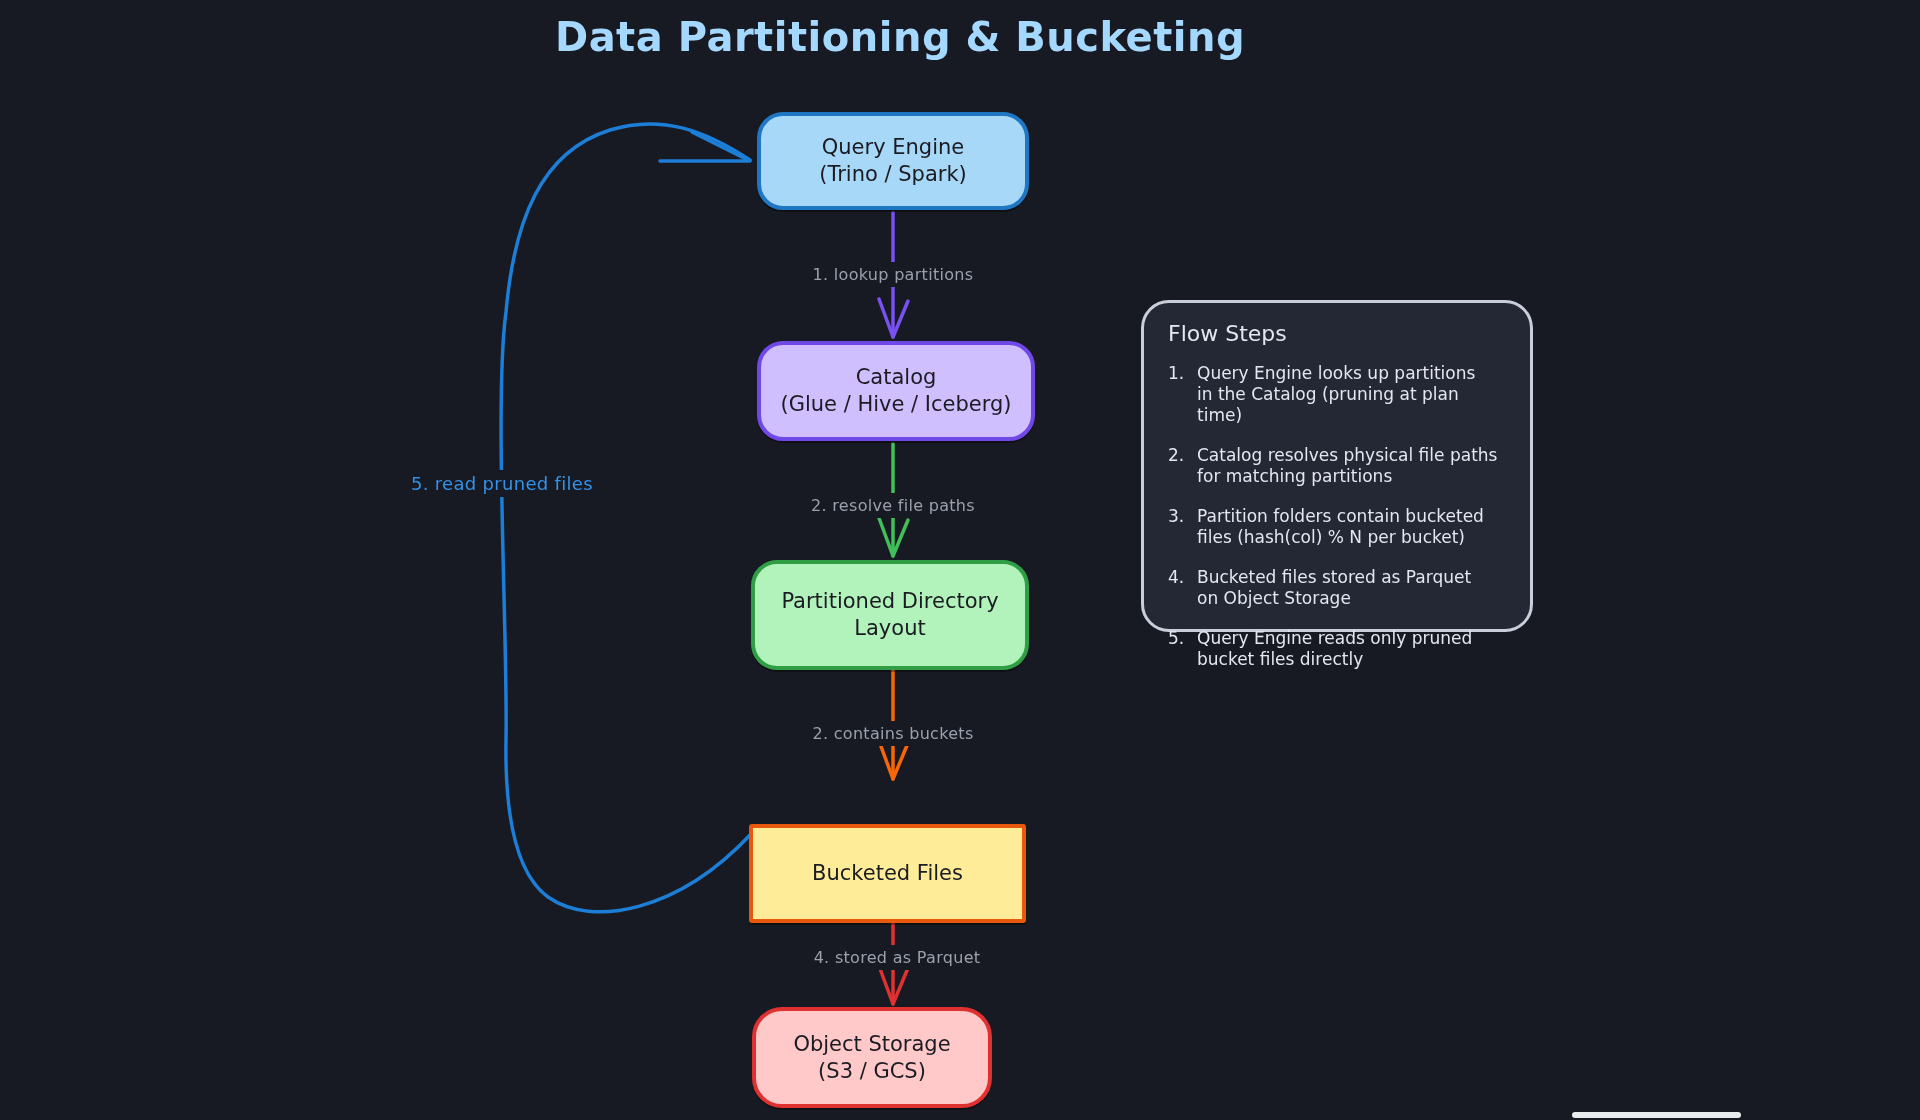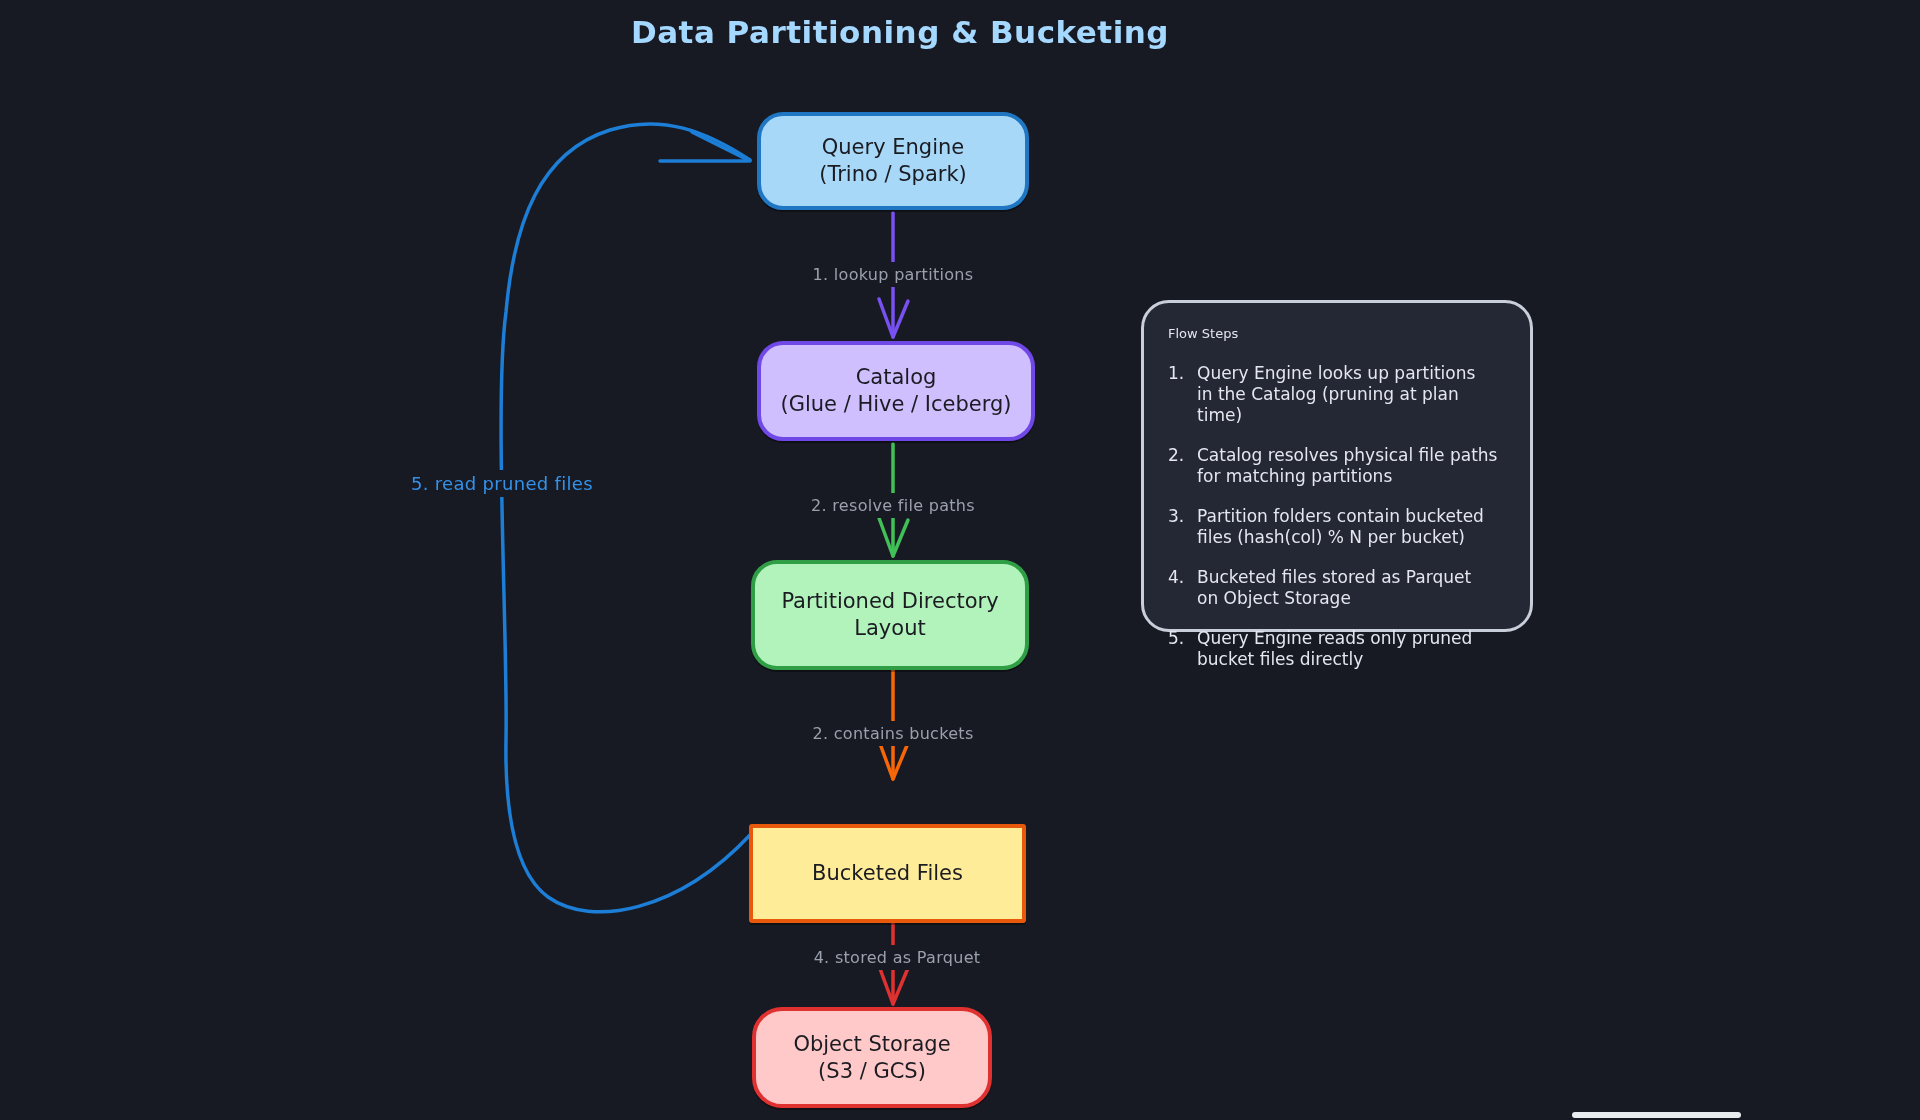--- a/index.html
+++ b/index.html
@@ -18,7 +18,7 @@
   .canvas{position:relative;width:1920px;height:1120px;background:var(--background);overflow:hidden;}
   .title{
     position:absolute;top:14px;left:0;width:1800px;text-align:center;
-    color:var(--title_blue);font-size:31px;font-weight:bold;letter-spacing:.5px;
+    color:var(--title_blue);font-size:40px;font-weight:bold;letter-spacing:.5px;
   }
   svg.edges{position:absolute;left:0;top:0;pointer-events:none;}
   .node{

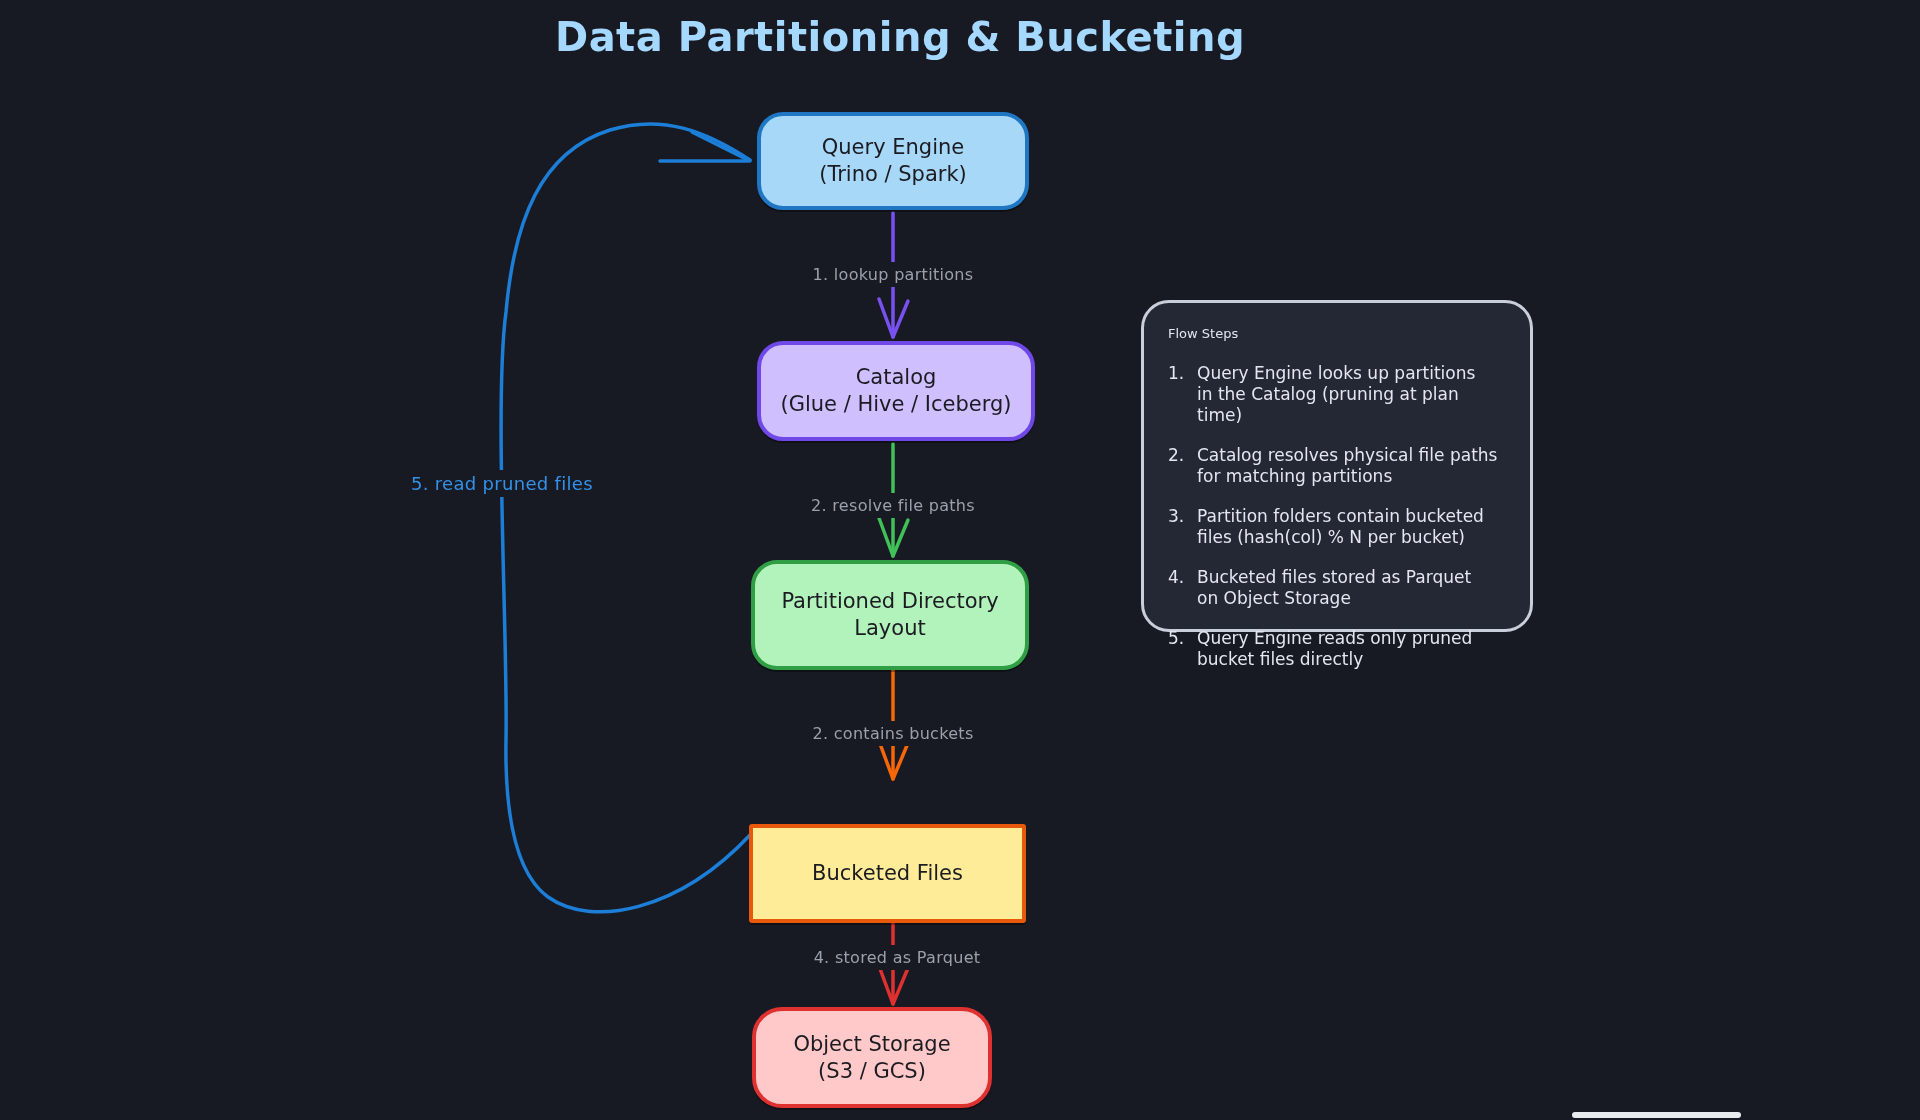--- a/index.html
+++ b/index.html
@@ -48,7 +48,7 @@
     color:var(--panel_text);padding:20px 24px 0 24px;overflow:visible;
     font-size:17px;line-height:21px;
   }
-  .panel-title{font-size:13px;margin-bottom:4px;}
+  .panel-title{font-size:22px;margin-bottom:4px;}
   .step{display:flex;gap:9px;margin-top:19px;}
   .step-num{min-width:20px;}
   .hscrollbar{

